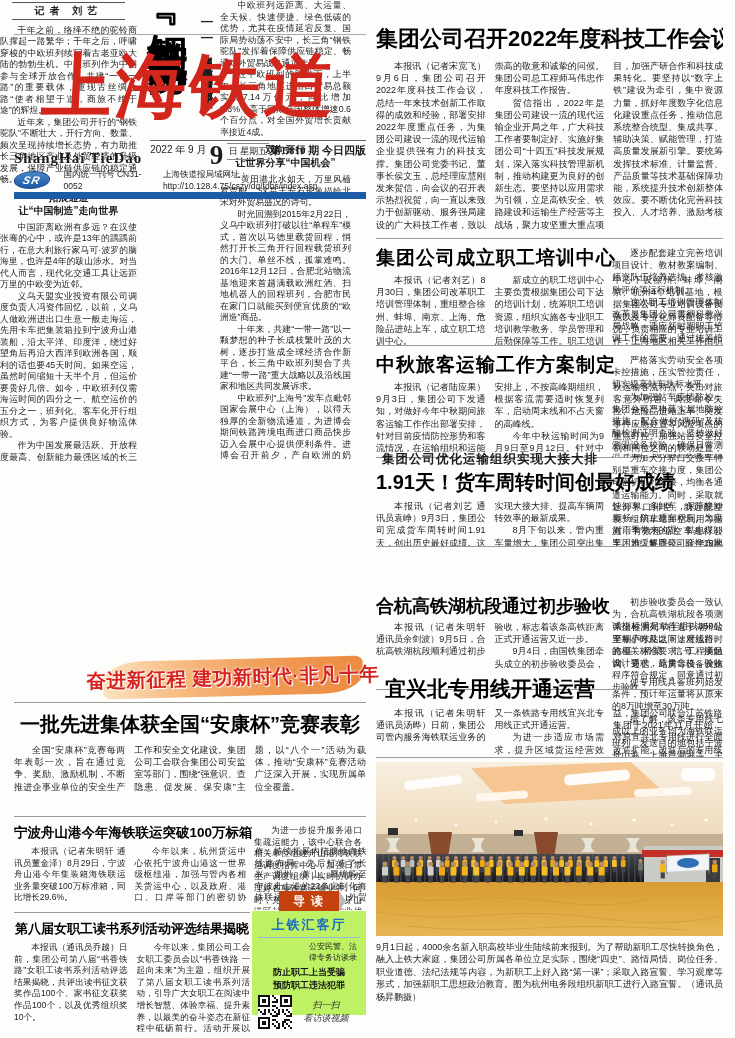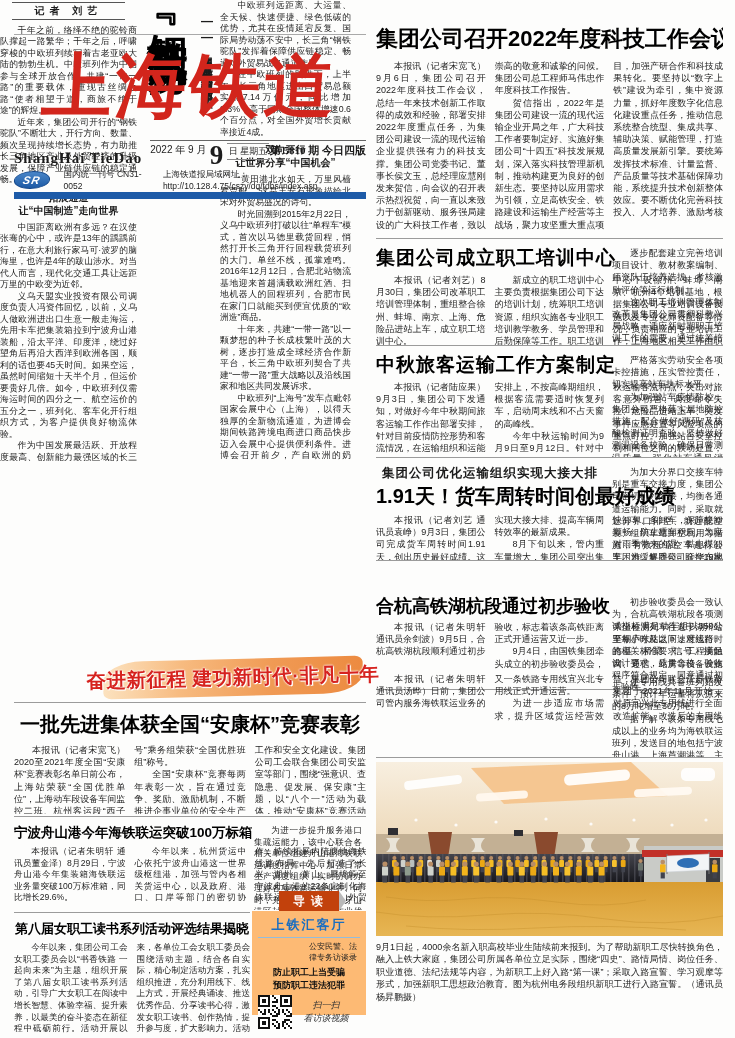--- a/index.html
+++ b/index.html
@@ -170,7 +170,7 @@
   </div>
 </div>
 
-<div class="abs r-art" style="top:459px;height:102px;">
+<div class="abs r-art" style="top:445px;height:102px;">
   <div class="art-flex">
     <div class="art-main">
       <div class="kicker">集团公司优化运输组织实现大接大排</div>

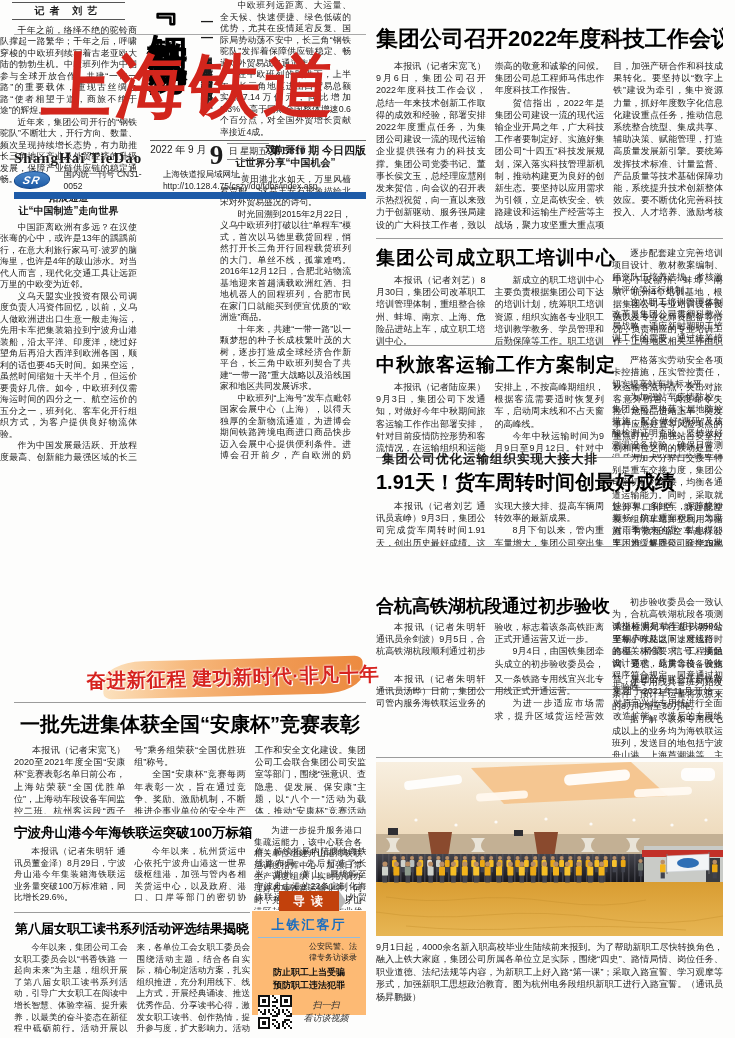--- a/index.html
+++ b/index.html
@@ -204,6 +204,7 @@
 <div class="abs r-art" style="top:669px;height:89px;">
   <div class="art-flex">
     <div class="art-main">
+      <div class="hl" style="font-size:21px;margin:2px 0 4px;">宜兴北专用线开通运营</div>
       <div class="body-txt cols2" style="height:56px;">
           <p>本报讯（记者朱明轩 通讯员汤晔）日前，集团公司管内服务海铁联运业务的又一条铁路专用线宜兴北专用线正式开通运营。</p>
           <p>为进一步适应市场需求，提升区域货运经营效益，集团公司联合江苏铁路集团于2021年11月开始，对原宜兴北专用线进行全面改造扩能。改造后的专用线作业线路由2条扩至4条，线路长度增至1814米，可容纳货车95辆，并通过增配和升级装卸机械设备，进一步提升货物发送能力。</p>

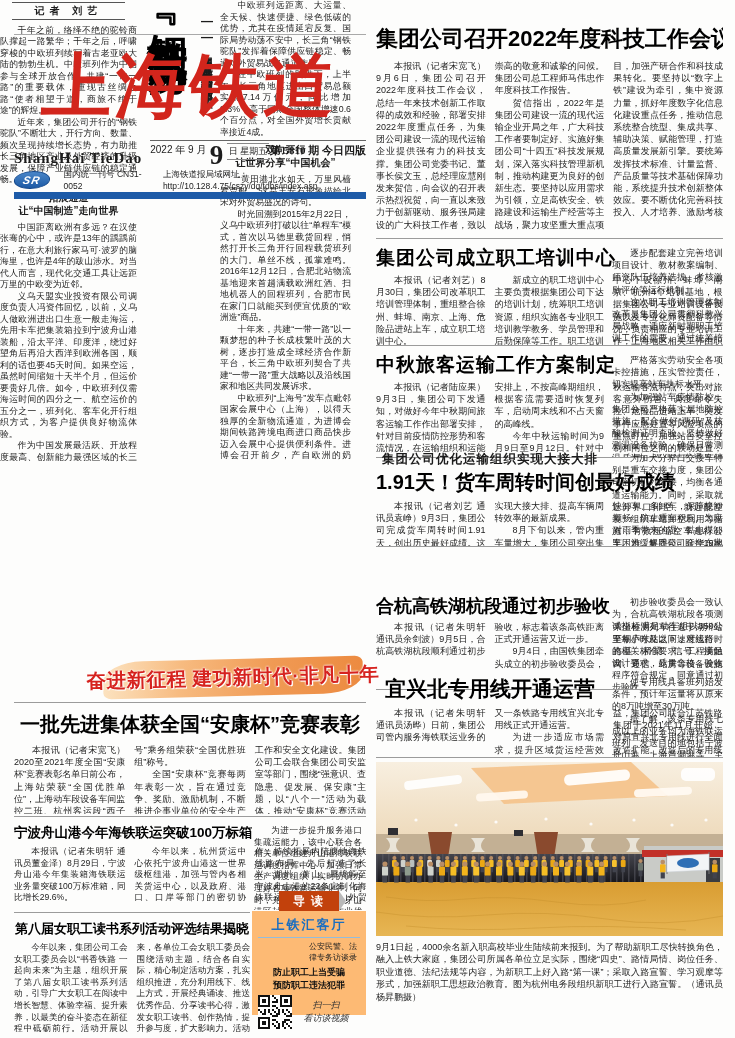--- a/index.html
+++ b/index.html
@@ -541,7 +541,6 @@
 <div class="abs l-art" style="top:702px;height:112px;">
   <div class="hl" style="font-size:20px;margin:3px 0 6px;">一批先进集体获全国“安康杯”竞赛表彰</div>
   <div class="body-txt cols3" style="height:78px;">
-      <p>本报讯（记者宋宽飞）2020至2021年度全国“安康杯”竞赛表彰名单日前公布，上海站荣获“全国优胜单位”，上海动车段设备车间监控二班、杭州客运段“西子号”乘务组荣获“全国优胜班组”称号。</p>
       <p>全国“安康杯”竞赛每两年表彰一次，旨在通过竞争、奖励、激励机制，不断推进企事业单位的安全生产工作和安全文化建设。集团公司工会联合集团公司安监室等部门，围绕“强意识、查隐患、促发展、保安康”主题，以“八个一”活动为载体，推动“安康杯”竞赛活动广泛深入开展，实现所属单位全覆盖。</p>
     </div>
 </div>

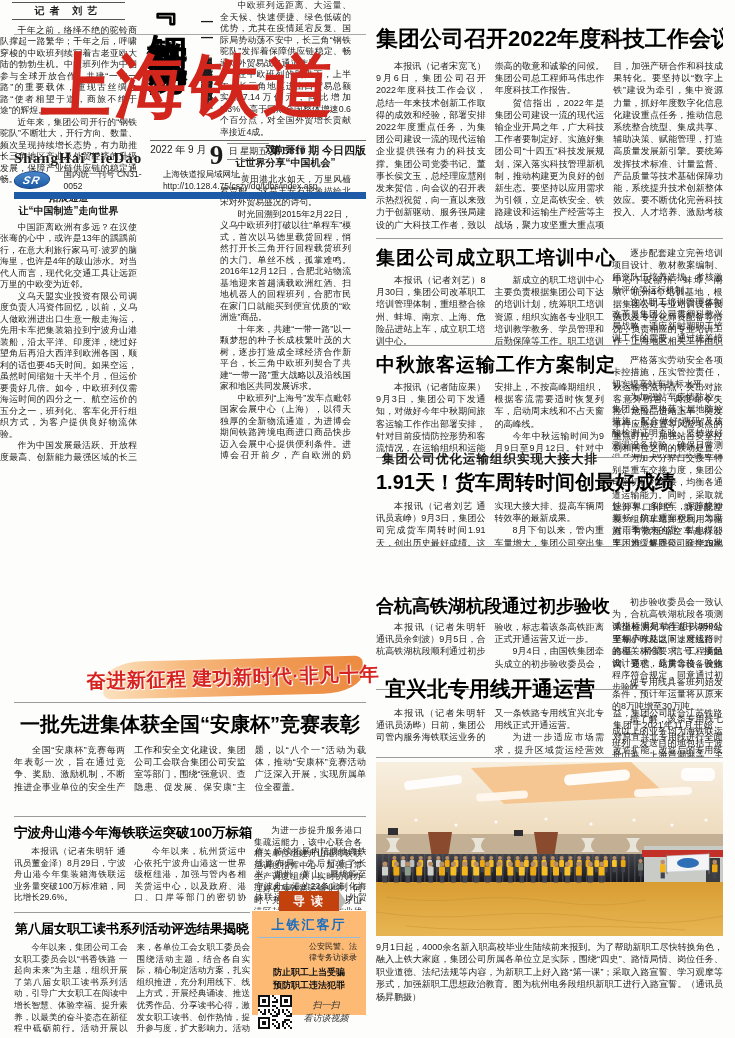--- a/index.html
+++ b/index.html
@@ -65,7 +65,7 @@
       padding-left:4px;box-sizing:border-box;}
   #daodu .tab .fold{position:absolute;right:-7px;top:0;width:0;height:0;
       border-left:7px solid #b9b9b9;border-bottom:10px solid transparent;border-top:10px solid #fdfdfc;}
-  #daodu .box{background:#fdba74;height:104px;margin-top:0;padding:5px 6px;box-sizing:border-box;}
+  #daodu .box{background:#bef264;height:104px;margin-top:0;padding:5px 6px;box-sizing:border-box;}
   #daodu .dd-title{color:#1b6ec0;font-weight:bold;font-size:13px;letter-spacing:2px;text-align:center;
       border-bottom:1px solid #93bcdc;padding-bottom:3px;}
   #daodu .dd-sub{font-size:8px;color:#222;text-align:center;margin-top:3px;margin-left:48px;}

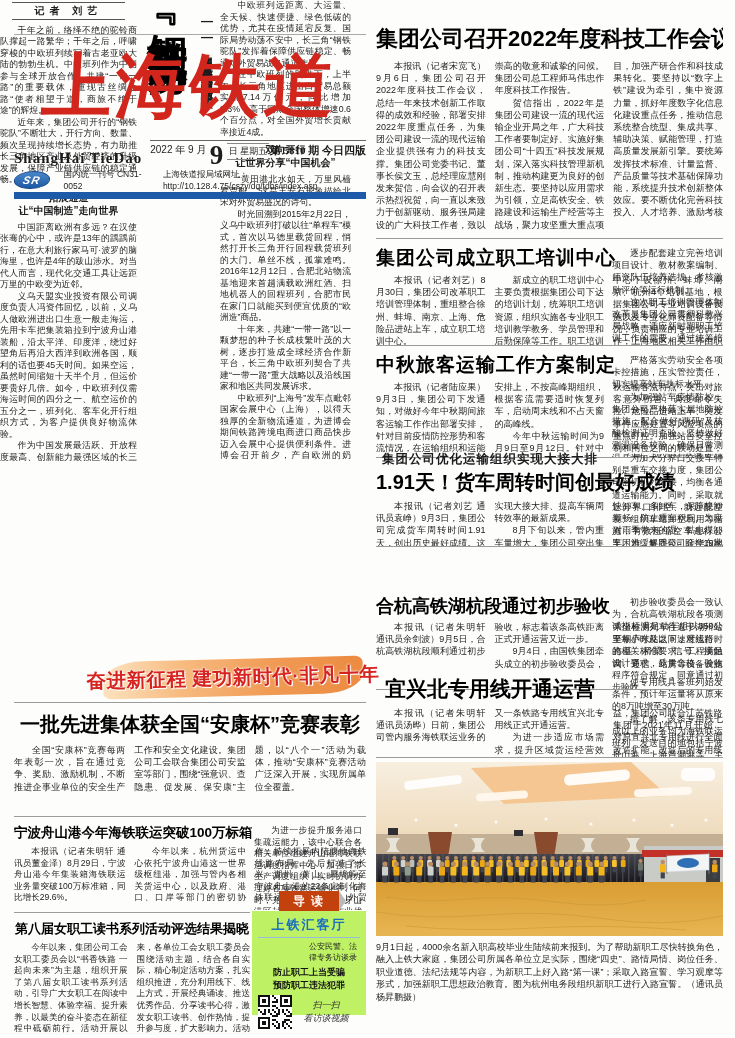--- a/index.html
+++ b/index.html
@@ -563,6 +563,7 @@
 <div class="abs l-art" style="top:912px;width:236px;height:124px;">
   <div class="hl" style="font-size:13px;margin:2px 0 4px;">第八届女职工读书系列活动评选结果揭晓</div>
   <div class="body-txt cols2" style="height:96px;font-size:8.6px;line-height:11.6px;">
+      <p>本报讯（通讯员乔越）日前，集团公司第八届“书香铁路”女职工读书系列活动评选结果揭晓，共评出读书征文获奖作品100个、家书征文获奖作品100个，以及优秀组织奖10个。</p>
       <p>今年以来，集团公司工会女职工委员会以“书香铁路 一起向未来”为主题，组织开展了第八届女职工读书系列活动，引导广大女职工在阅读中增长智慧、体验幸福、提升素养，以最美的奋斗姿态在新征程中砥砺前行。活动开展以来，各单位工会女职工委员会围绕活动主题，结合各自实际，精心制定活动方案，扎实组织推进，充分利用线下、线上方式，开展经典诵读、推送优秀作品、分享读书心得，激发女职工读书、创作热情，提升参与度，扩大影响力。活动中，集团公司工会女职工委员会共收到各类推荐作品770个，其中读书征文作品395个、家书征文作品375个。</p>
     </div>
 </div>

